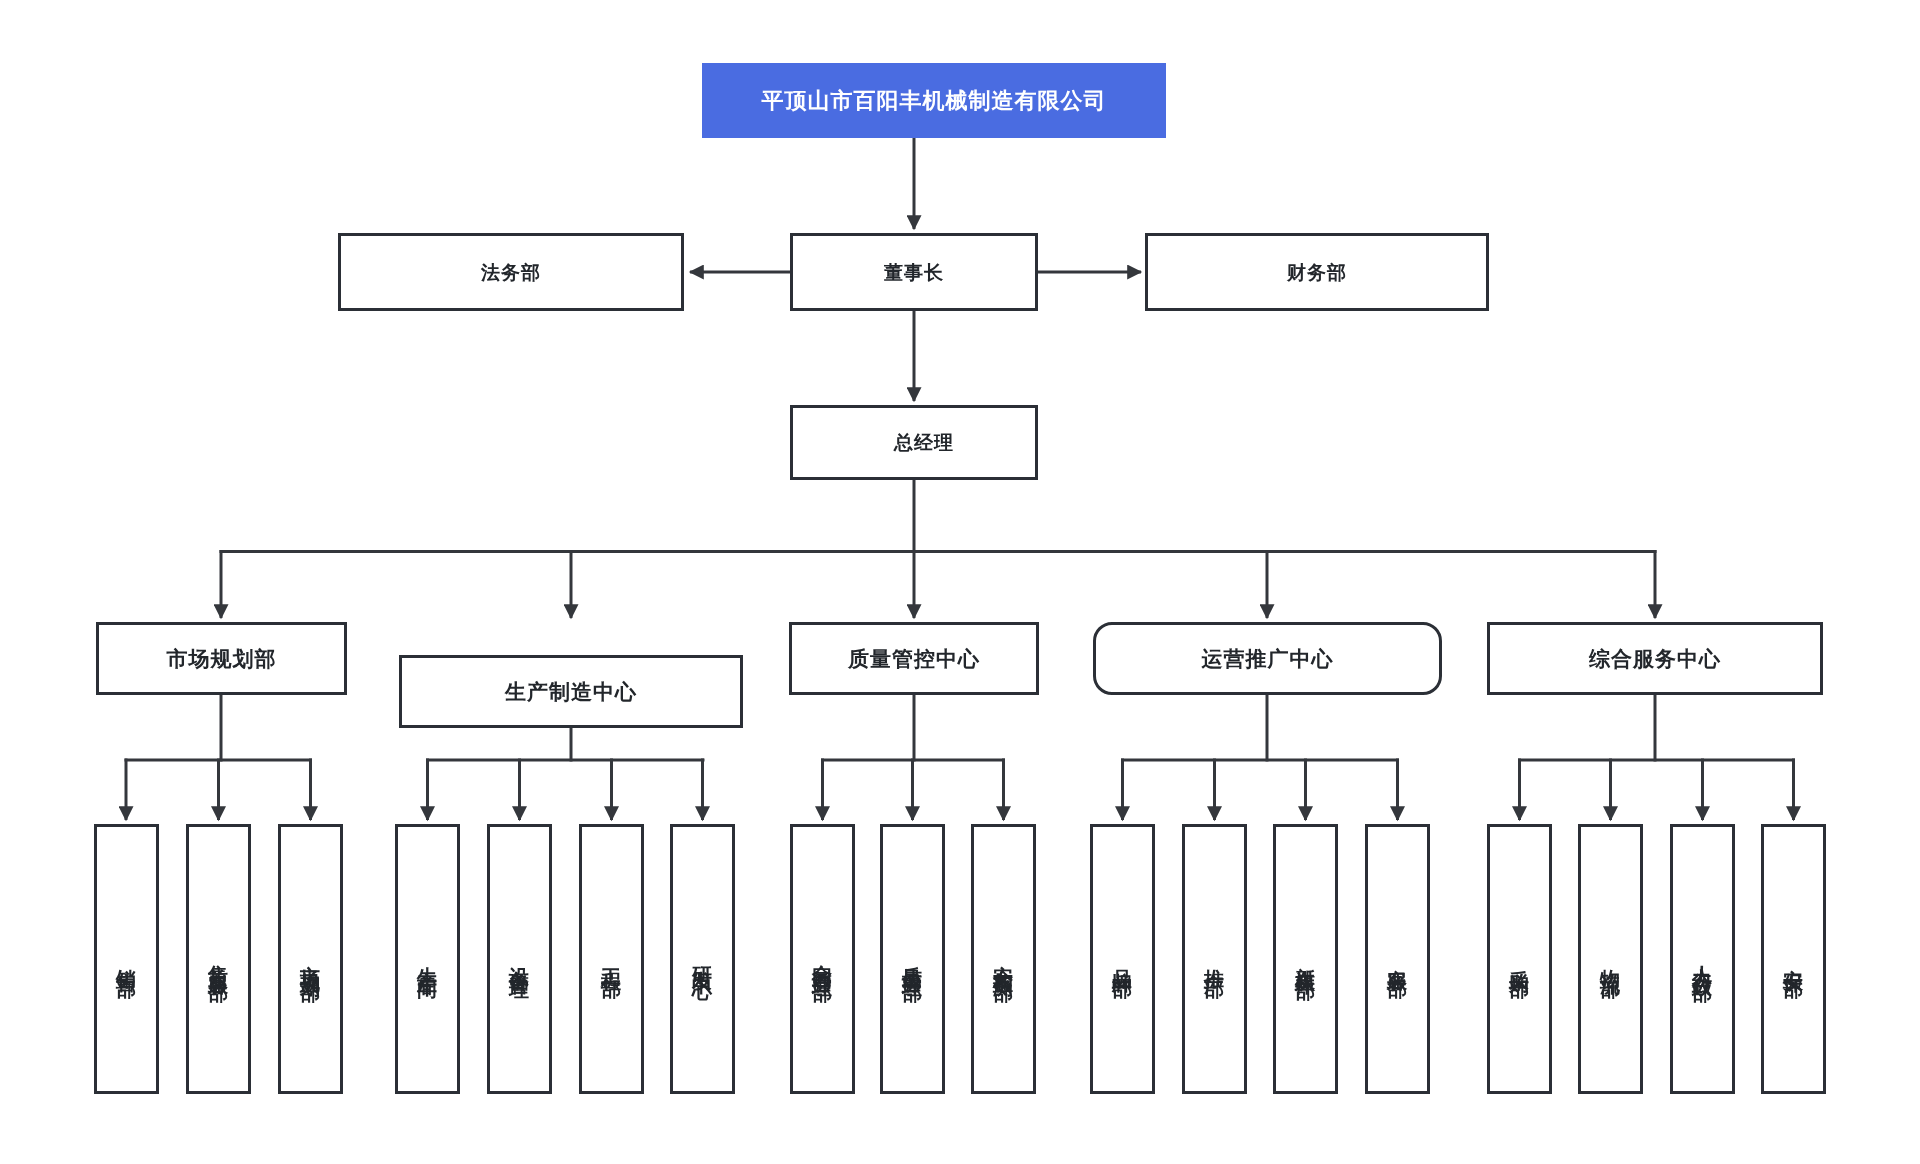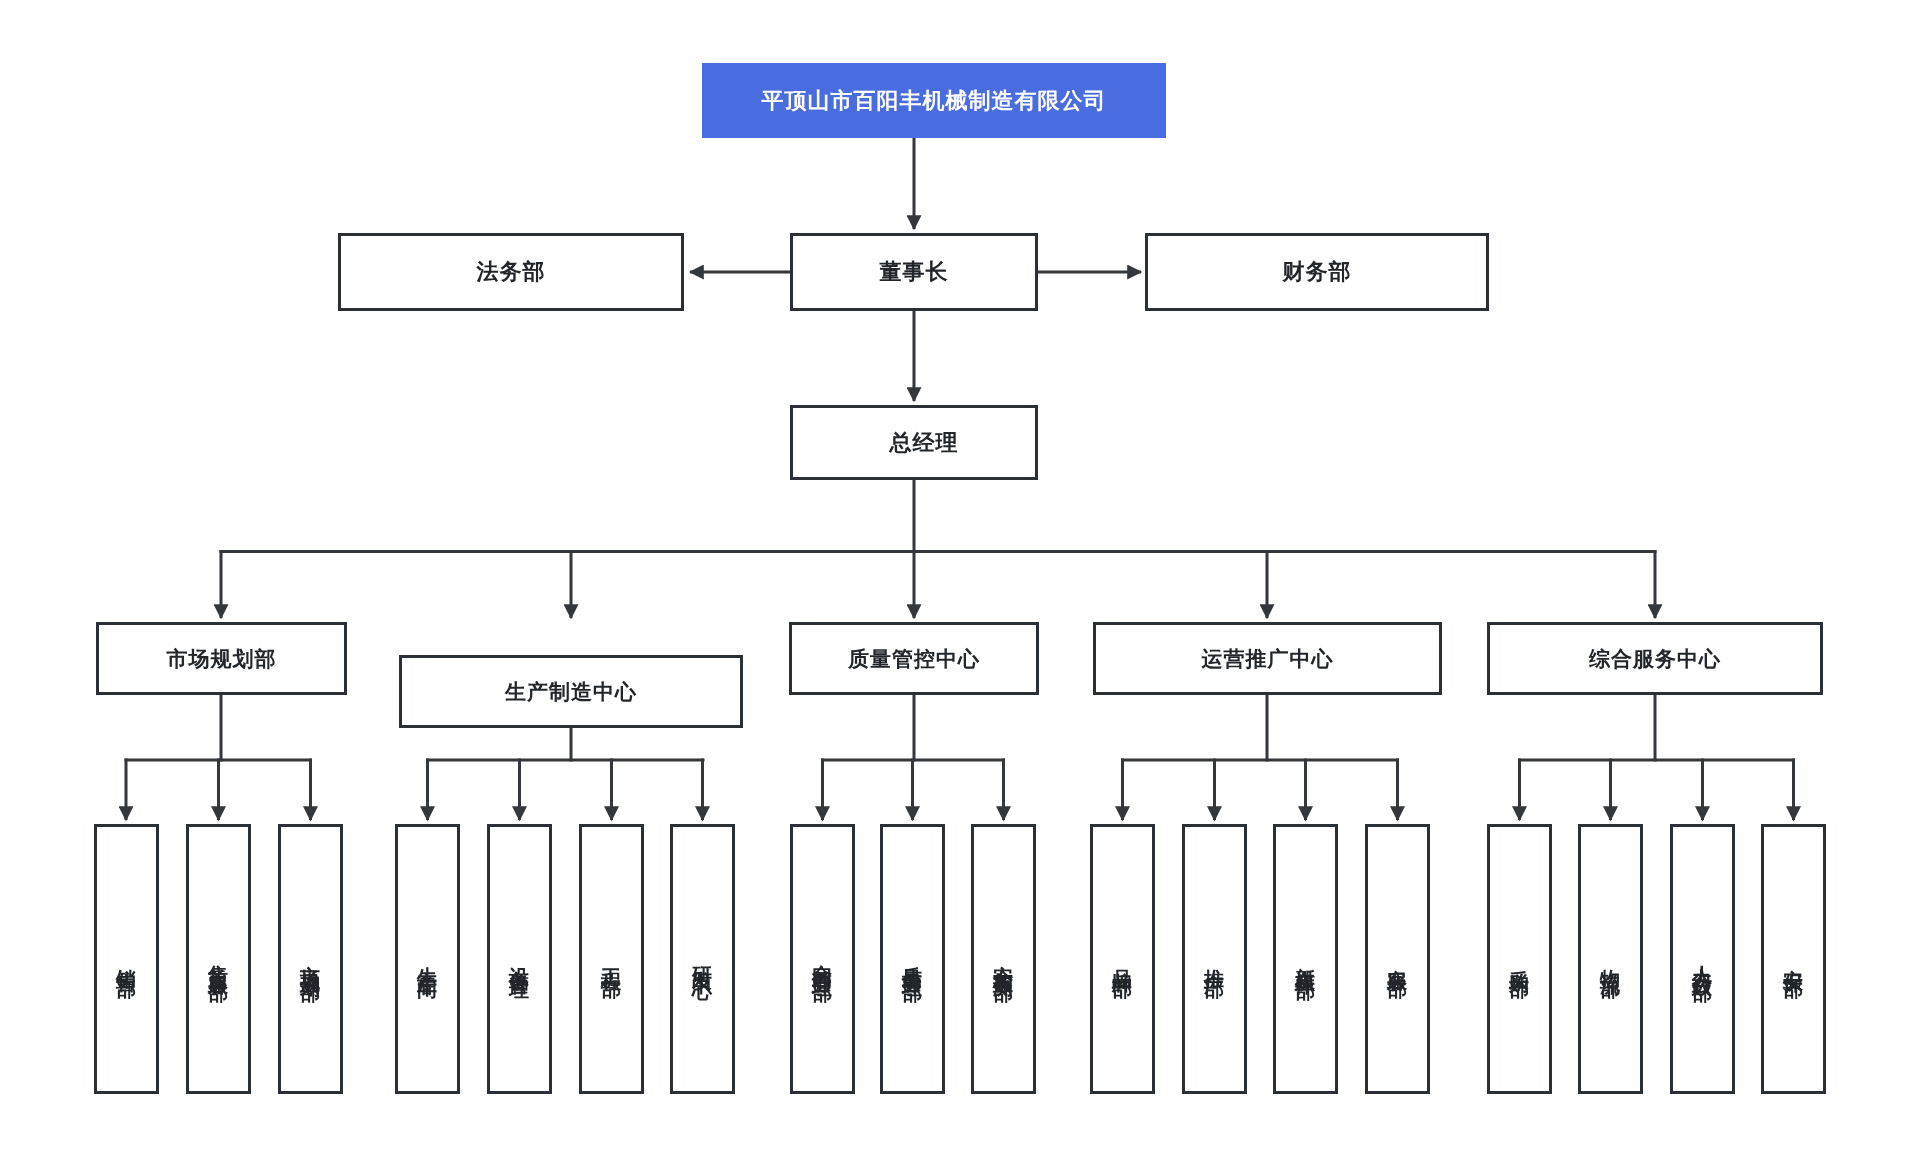--- a/index.html
+++ b/index.html
@@ -32,7 +32,7 @@
     justify-content: center;
     font-weight: bold;
     color: #22262b;
-    font-size: 22px;
+    font-size: 19px;
     letter-spacing: 1px;
     line-height: 1;
     text-align: center;

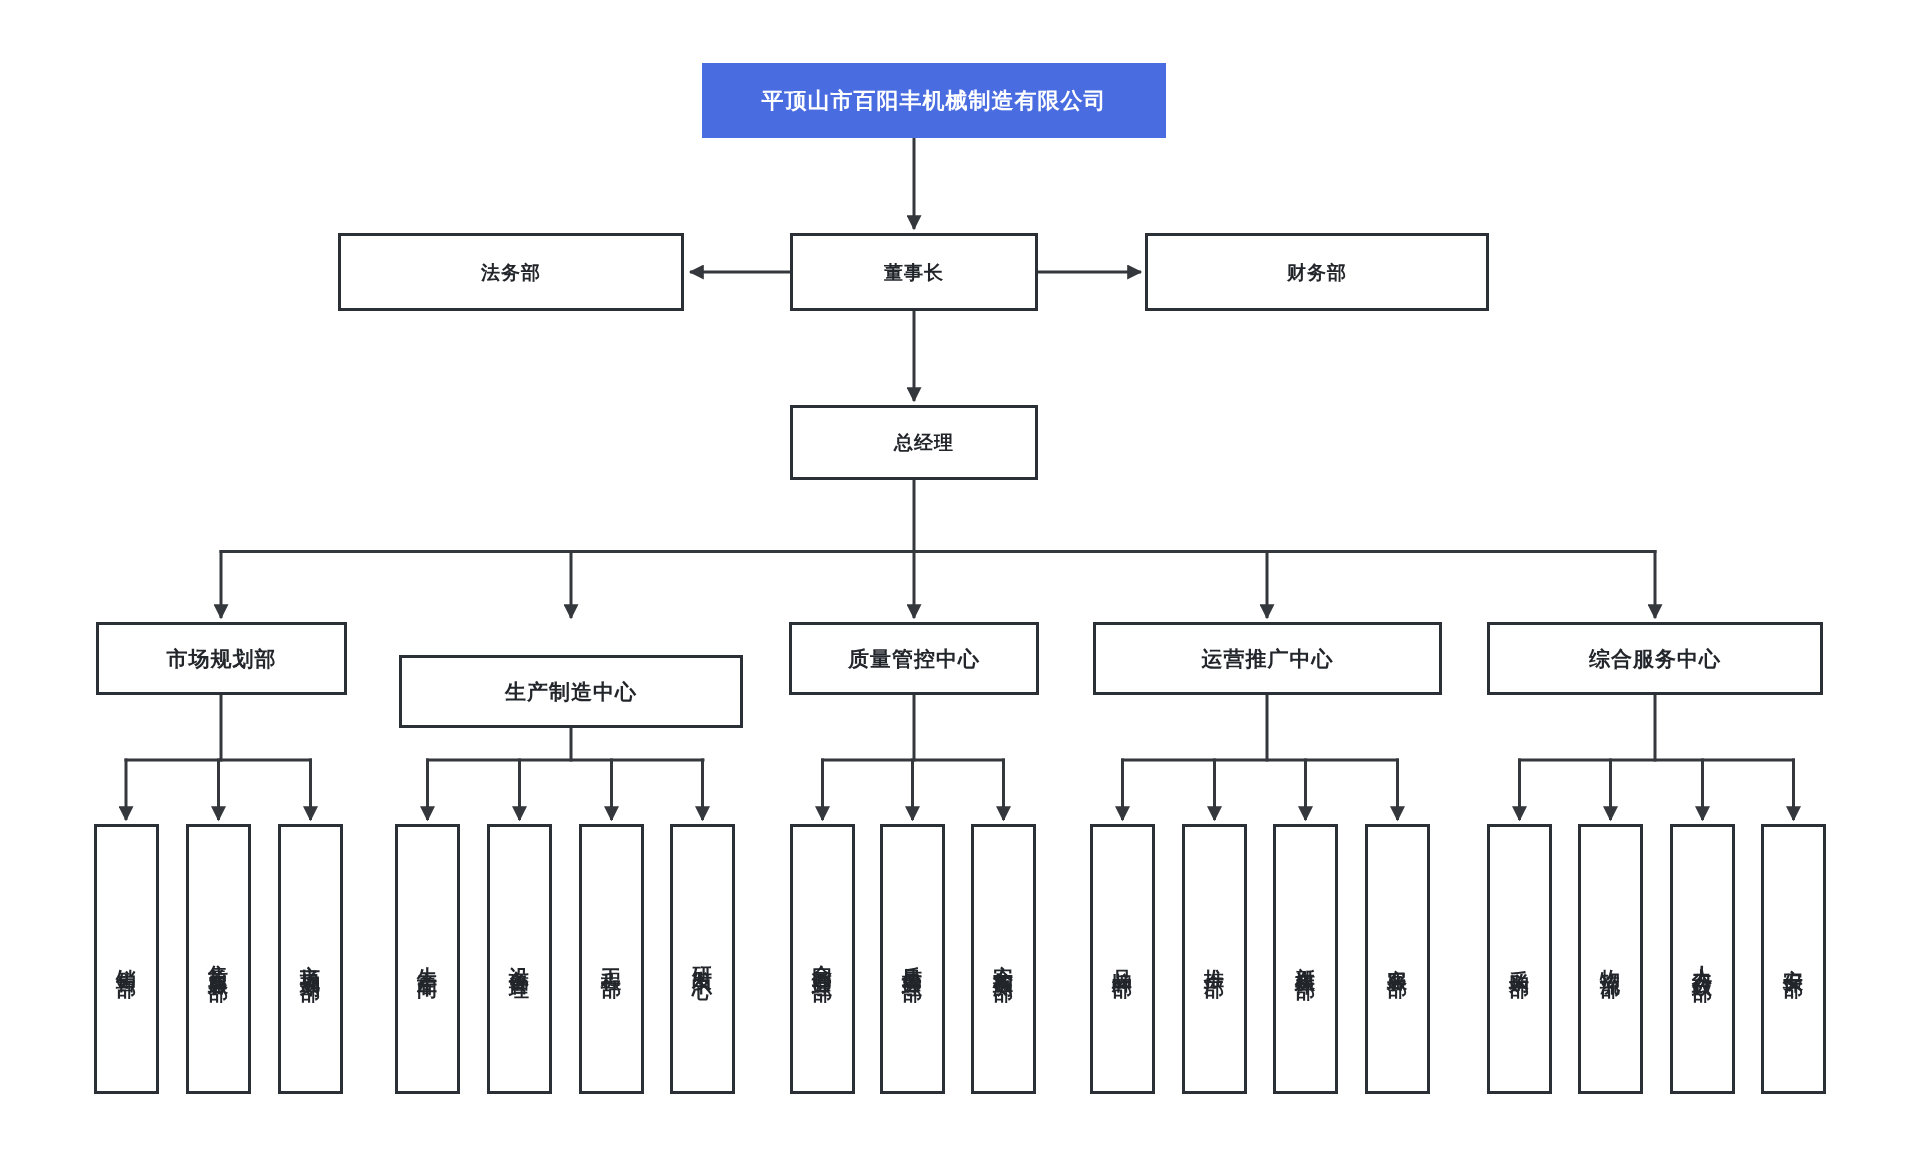--- a/index.html
+++ b/index.html
@@ -148,7 +148,7 @@
   <div class="node center-box" style="left:789px; top:622px; width:250px; height:73px;">
     <span>质量管控中心</span>
   </div>
-  <div class="node center-box" style="left:1093px; top:622px; width:349px; height:73px;">
+  <div class="node center-box" style="left:1093px; top:622px; width:349px; height:73px;border-radius:19px;">
     <span>运营推广中心</span>
   </div>
   <div class="node center-box" style="left:1487px; top:622px; width:336px; height:73px;">

